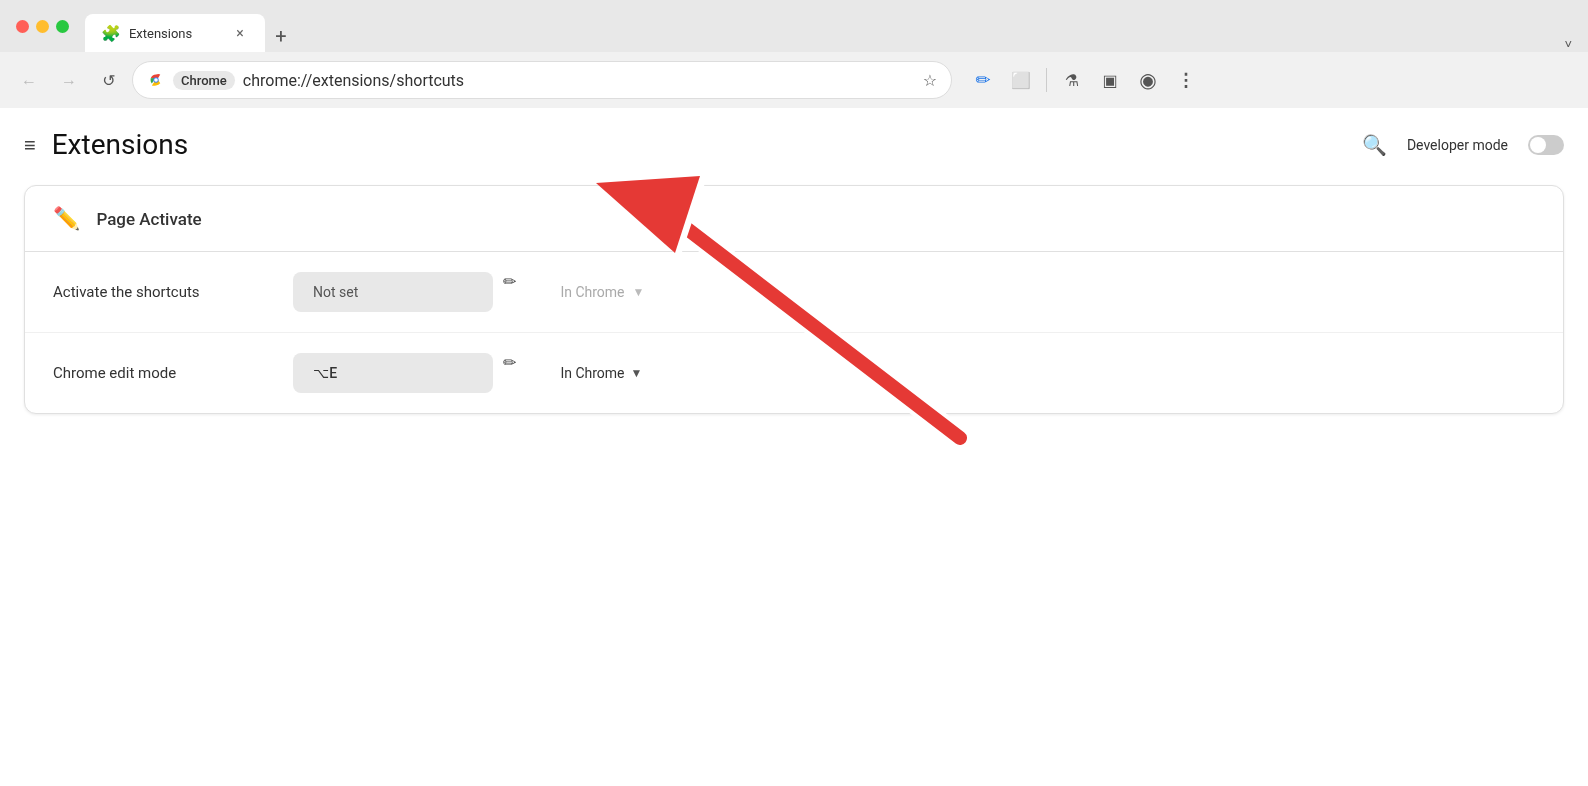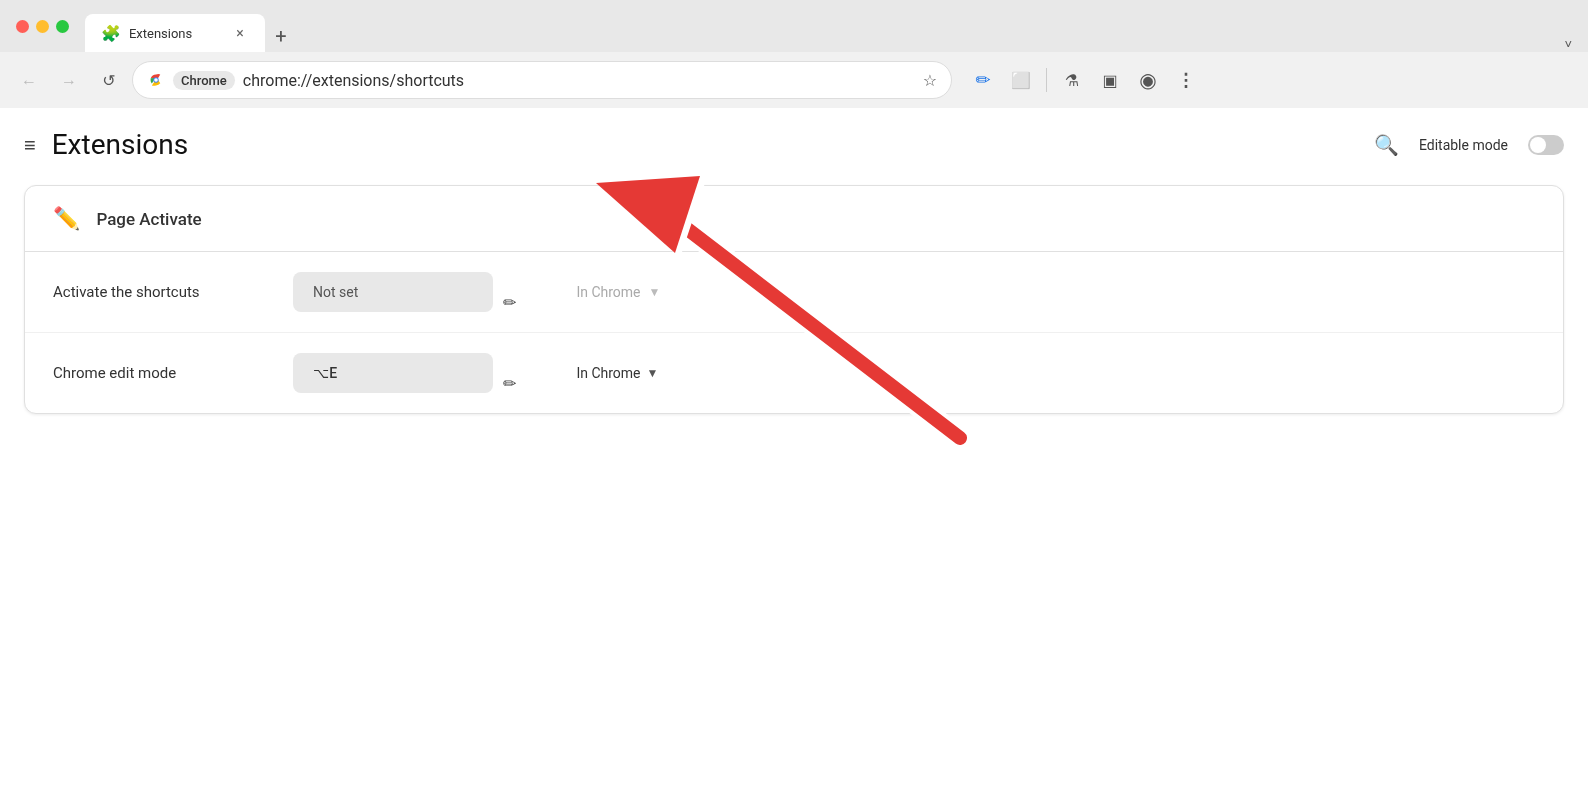--- a/index.html
+++ b/index.html
@@ -399,7 +399,7 @@
     <h1 class="page-title">Extensions</h1>
     <div class="header-right">
       <span class="search-icon">🔍</span>
-      <span class="dev-mode-label">Editable mode</span>
+      <span class="dev-mode-label">Developer mode</span>
       <div class="toggle"></div>
     </div>
   </div>

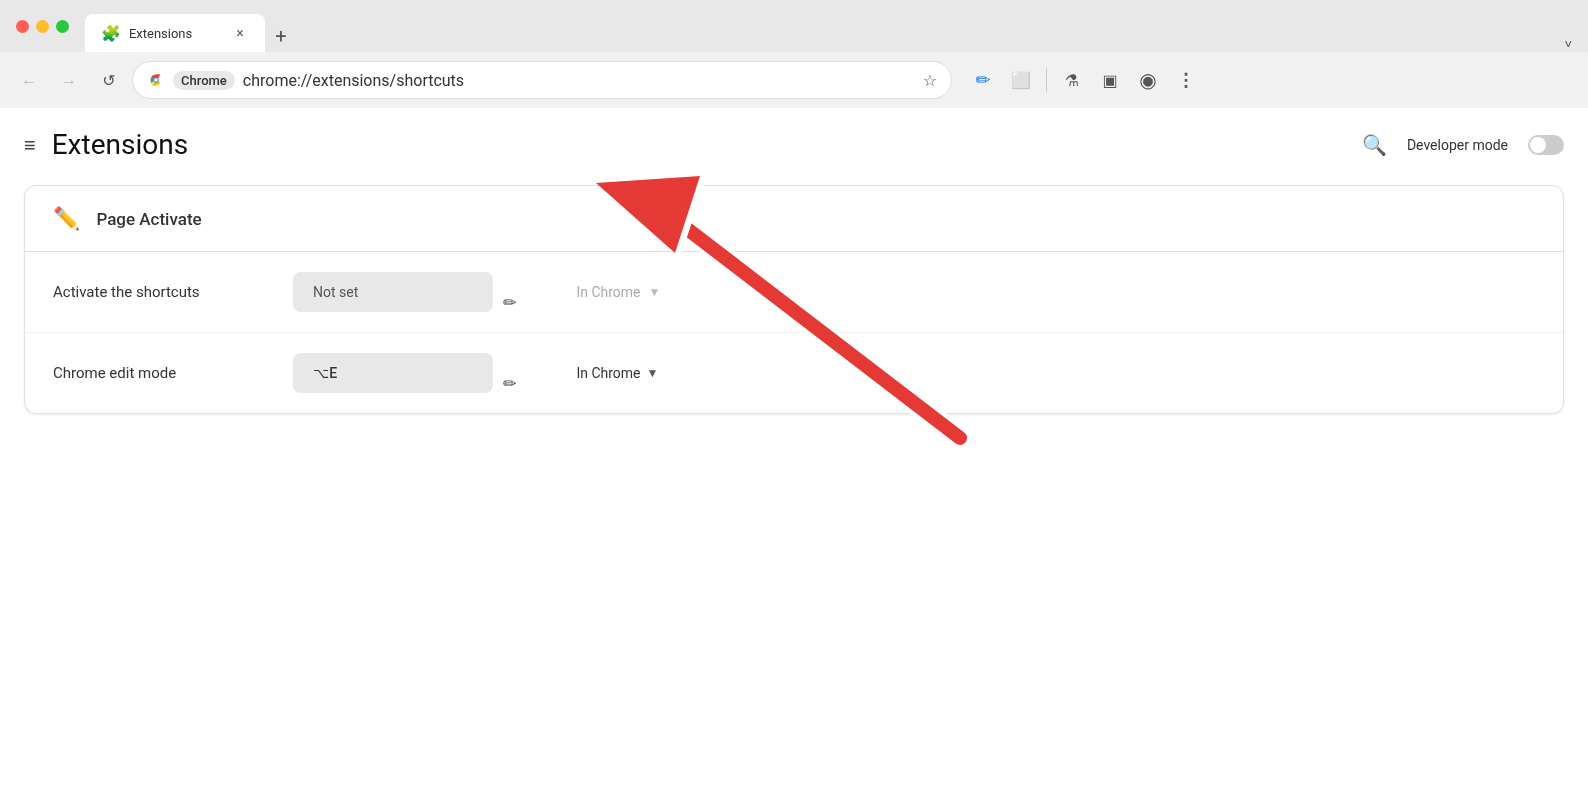--- a/index.html
+++ b/index.html
@@ -272,7 +272,7 @@
     }
     .shortcut-input-wrap {
       display: flex;
-      align-items: flex-end;
+      align-items: flex-start;
       gap: 10px;
     }
     .shortcut-field {

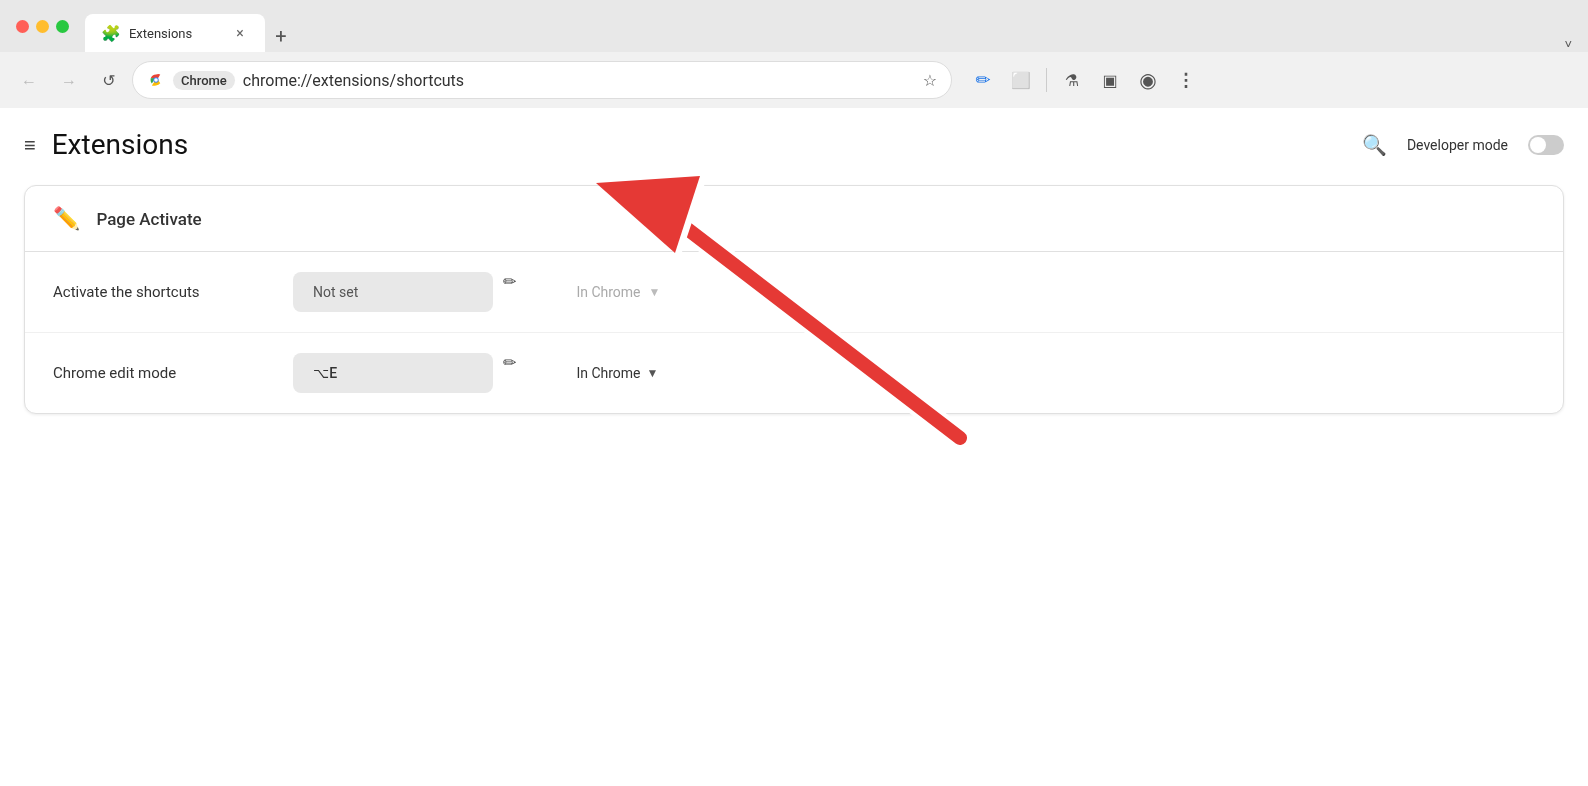--- a/index.html
+++ b/index.html
@@ -296,7 +296,7 @@
       cursor: pointer;
     }
     .scope-dropdown {
-      margin-left: 40px;
+      margin-left: 24px;
       display: flex;
       align-items: center;
       gap: 8px;

